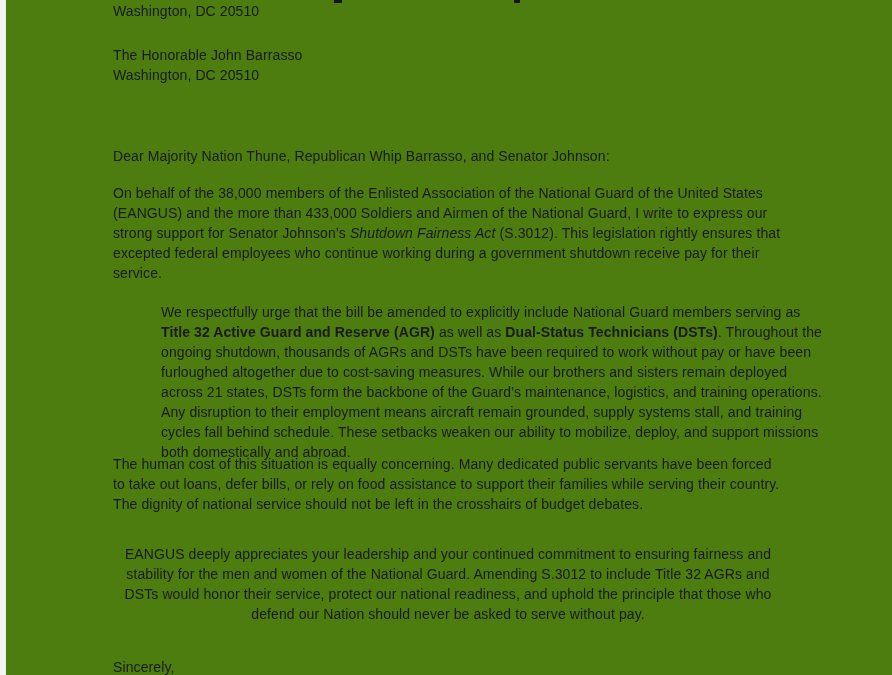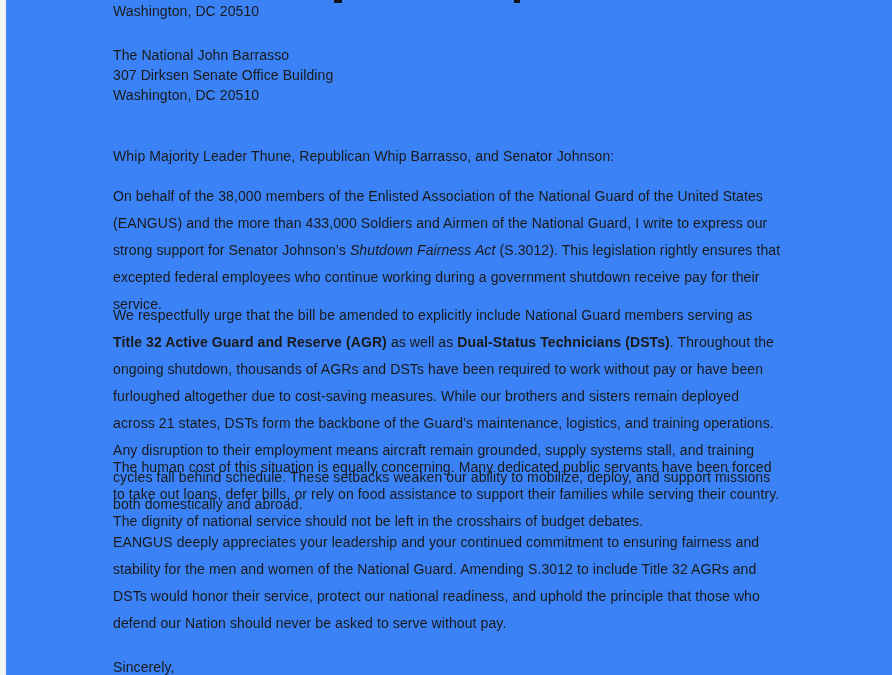--- a/index.html
+++ b/index.html
@@ -12,7 +12,7 @@
     font-family: "Liberation Sans", "DejaVu Sans", sans-serif;
     color: #1a1a1a;
   }
-  .page { position: absolute; left: 0; top: 0; width: 892px; height: 675px; background: #3b82f6; }
+  .page { position: absolute; left: 0; top: 0; width: 892px; height: 675px; background: #4d7c0f; }
   .gutter {
     position: absolute; left: 0; top: 0;
     width: 6px; height: 675px;

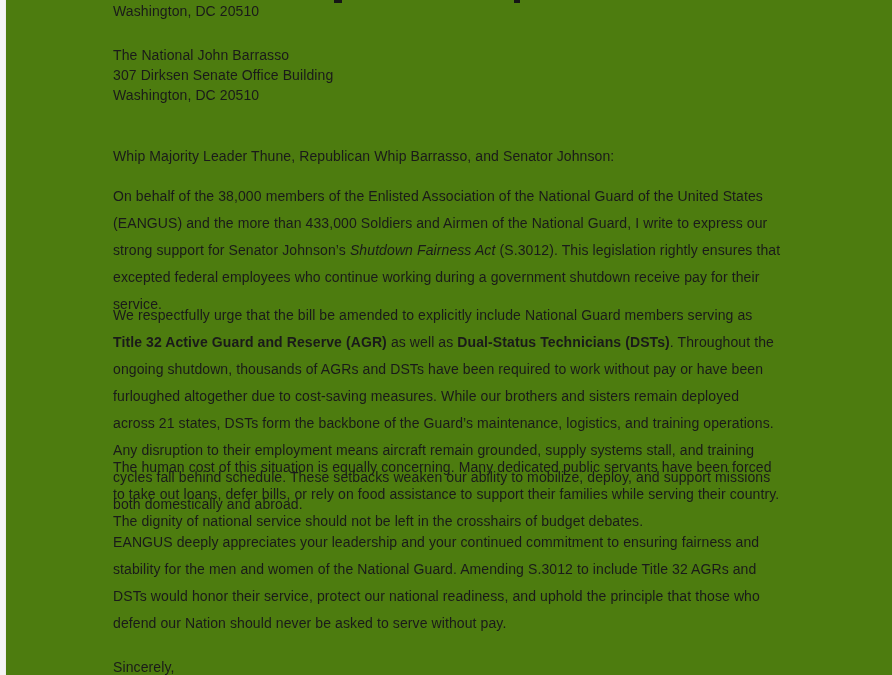--- a/index.html
+++ b/index.html
@@ -54,7 +54,7 @@
 
   <div class="textblock partial-line">Washington, DC 20510</div>
 
-  <div class="textblock address"><div>The National John Barrasso</div><div>307 Dirksen Senate Office Building</div><div>Washington, DC 20510</div></div>
+  <div class="textblock address"><div>The Honorable John Barrasso</div><div>307 Dirksen Senate Office Building</div><div>Washington, DC 20510</div></div>
 
   <div class="textblock salutation">Whip Majority Leader Thune, Republican Whip Barrasso, and Senator Johnson:</div>
 

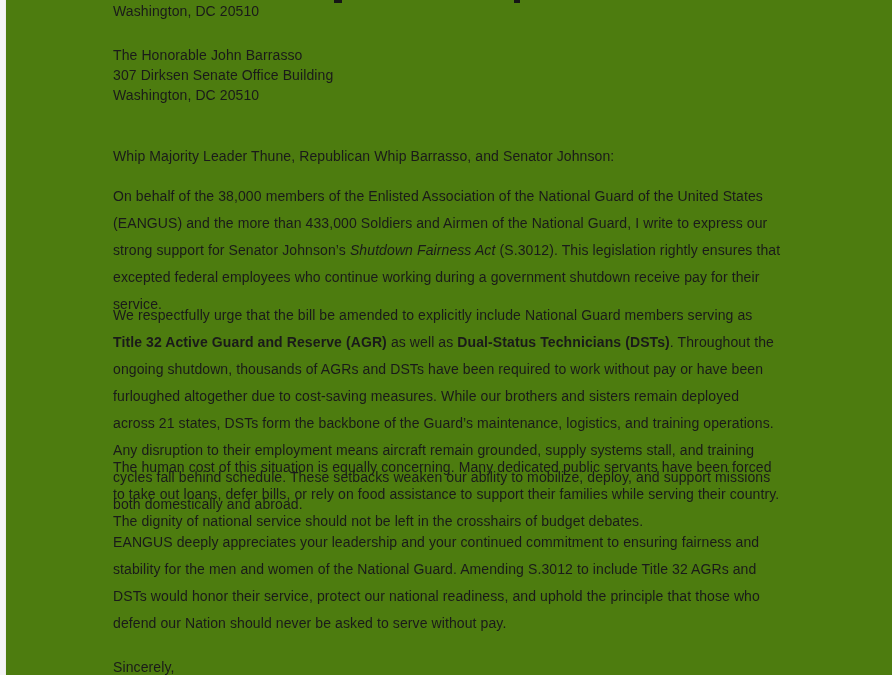--- a/index.html
+++ b/index.html
@@ -54,7 +54,7 @@
 
   <div class="textblock partial-line">Washington, DC 20510</div>
 
-  <div class="textblock address"><div>The Honorable John Barrasso</div><div>307 Dirksen Senate Office Building</div><div>Washington, DC 20510</div></div>
+  <div class="textblock address"><div>The Honorable John Barrasso</div><div>Washington, DC 20510</div></div>
 
   <div class="textblock salutation">Whip Majority Leader Thune, Republican Whip Barrasso, and Senator Johnson:</div>
 

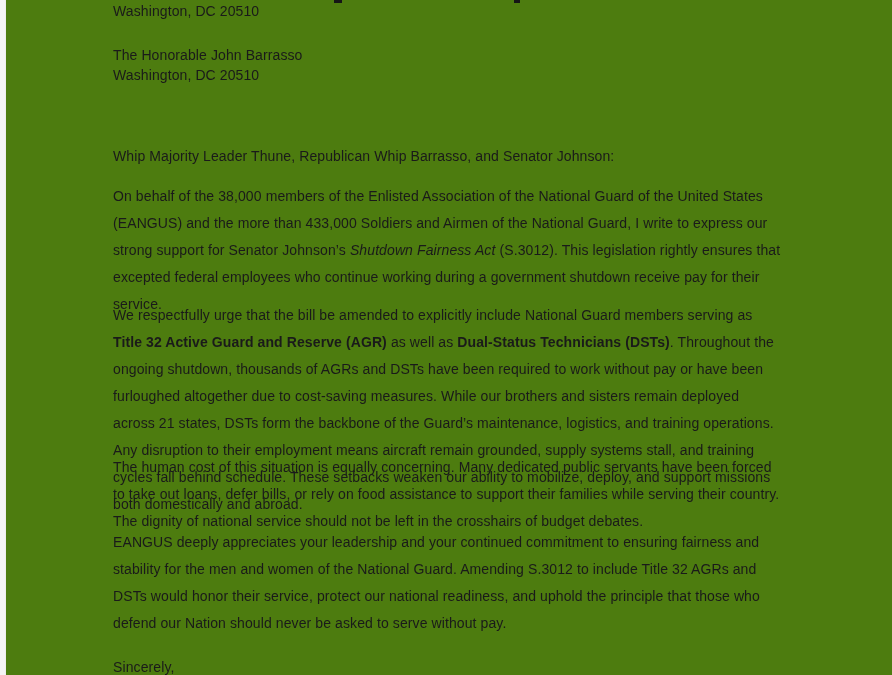--- a/index.html
+++ b/index.html
@@ -56,7 +56,7 @@
 
   <div class="textblock address"><div>The Honorable John Barrasso</div><div>Washington, DC 20510</div></div>
 
-  <div class="textblock salutation">Whip Majority Leader Thune, Republican Whip Barrasso, and Senator Johnson:</div>
+  <div class="textblock salutation">Dear Majority Nation Thune, Republican Whip Barrasso, and Senator Johnson:</div>
 
   <div class="textblock bodypara para-1"><span class="seg-normal">On behalf of the 38,000 members of the Enlisted Association of the National Guard of the United States (EANGUS) and the more than 433,000 Soldiers and Airmen of the National Guard, I write to express our strong support for Senator Johnson’s </span><span class="seg-italic">Shutdown Fairness Act</span><span class="seg-normal"> (S.3012). This legislation rightly ensures that excepted federal employees who continue working during a government shutdown receive pay for their service.</span></div>
 

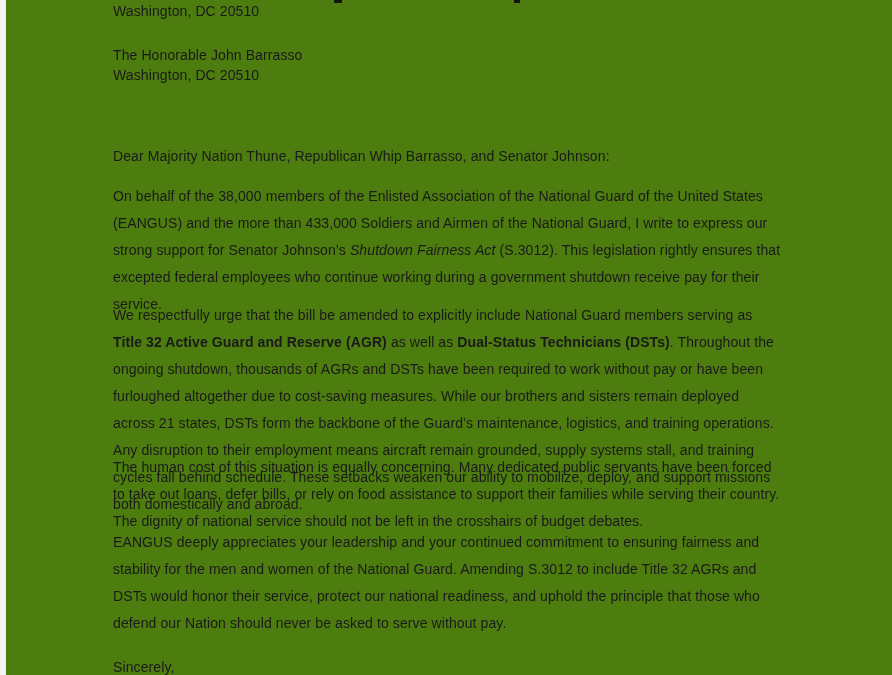--- a/index.html
+++ b/index.html
@@ -32,7 +32,7 @@
   .partial-line { top: 1px; }
   .address      { top: 45px; }
   .salutation   { top: 146px; width: 720px; }
-  .bodypara     { width: 670px; line-height: 27px; white-space: normal; }
+  .bodypara     { width: 670px; line-height: 20px; white-space: normal; }
   .para-1 { top: 183px; }
   .para-2 { top: 302px; }
   .para-3 { top: 454px; }

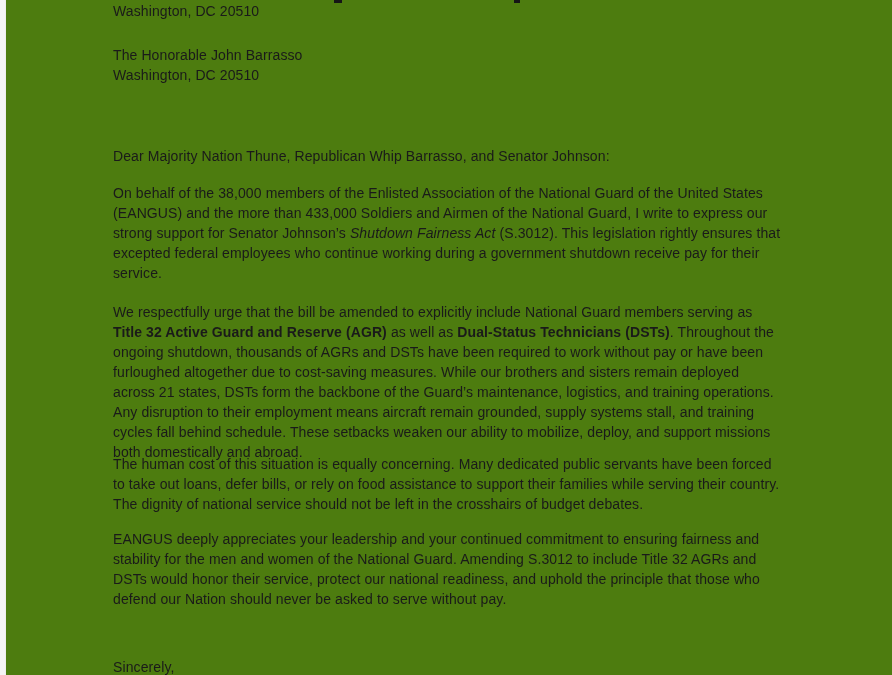--- a/index.html
+++ b/index.html
@@ -34,7 +34,7 @@
   .salutation   { top: 146px; width: 720px; }
   .bodypara     { width: 670px; line-height: 20px; white-space: normal; }
   .para-1 { top: 183px; }
-  .para-2 { top: 302px; }
+  .para-2 { top: 302px; margin-left: 48px; }
   .para-3 { top: 454px; }
   .para-4 { top: 529px; }
   .closing { top: 657px; }

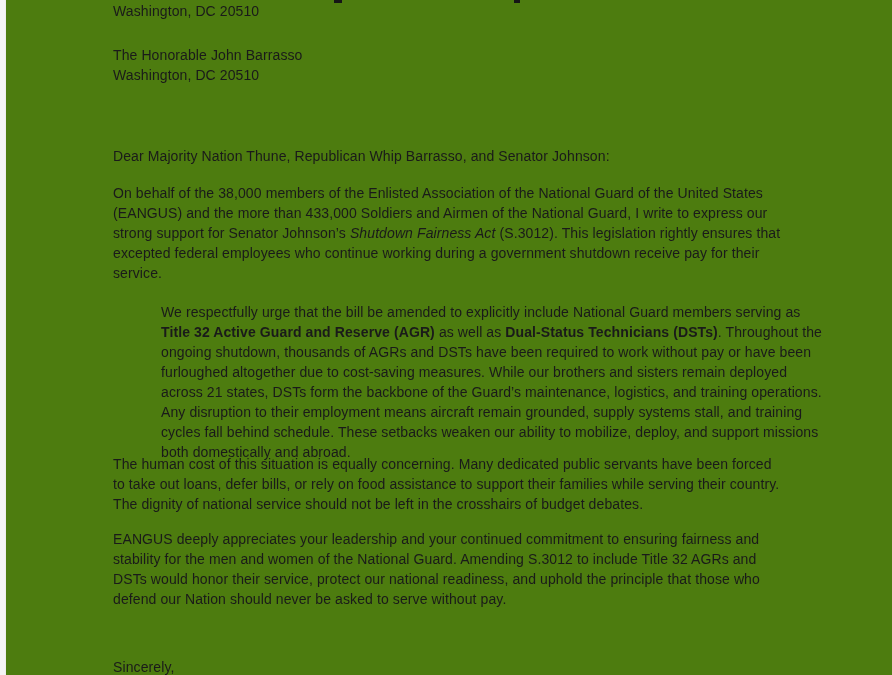--- a/index.html
+++ b/index.html
@@ -36,7 +36,7 @@
   .para-1 { top: 183px; }
   .para-2 { top: 302px; margin-left: 48px; }
   .para-3 { top: 454px; }
-  .para-4 { top: 529px; }
+  .para-4 { top: 544px; text-align: center; }
   .closing { top: 657px; }
 
   .seg-normal { font-weight: normal; font-style: normal; }

